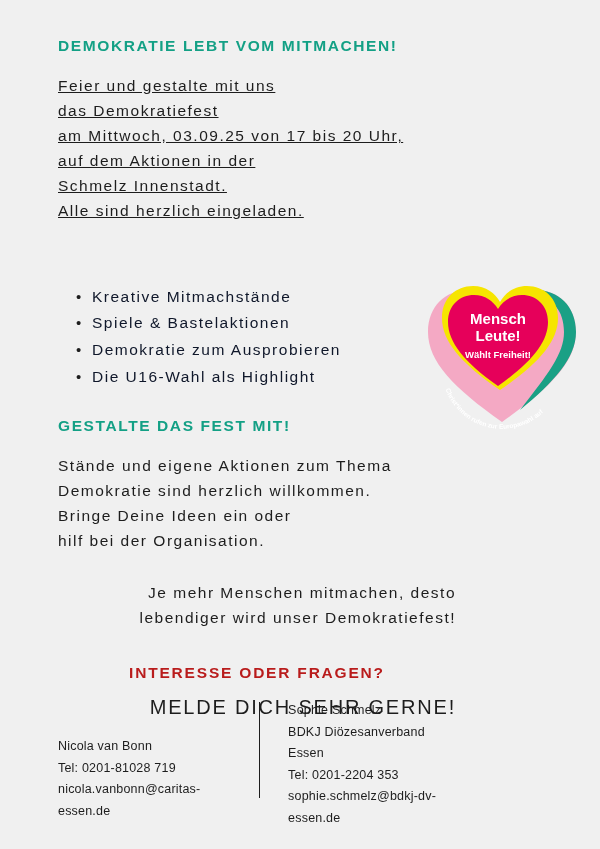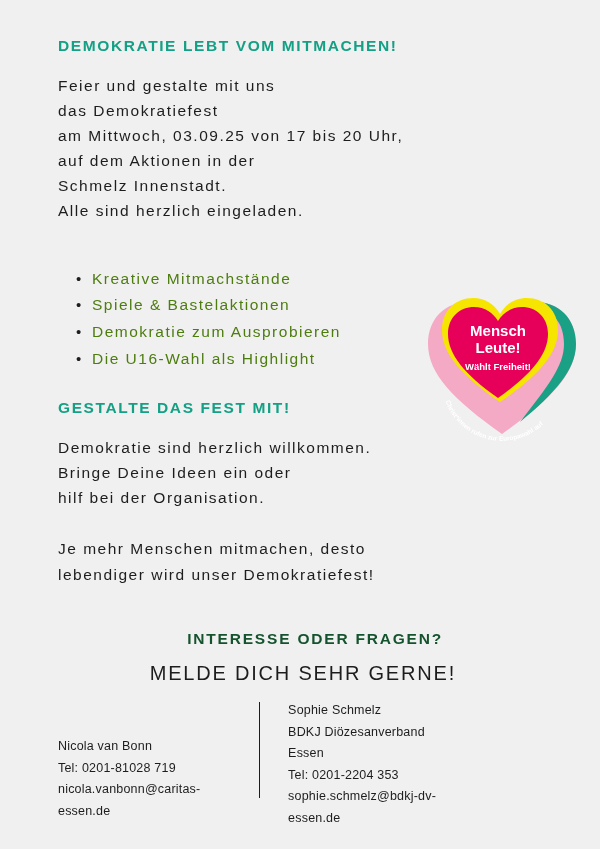--- a/index.html
+++ b/index.html
@@ -45,7 +45,8 @@
     white-space: pre;
   }
   .block-intro {
-    margin-bottom: 42px;
+    margin-bottom: 60px;
+    text-decoration: underline;
   }
   .section-gap {
     height: 26px;

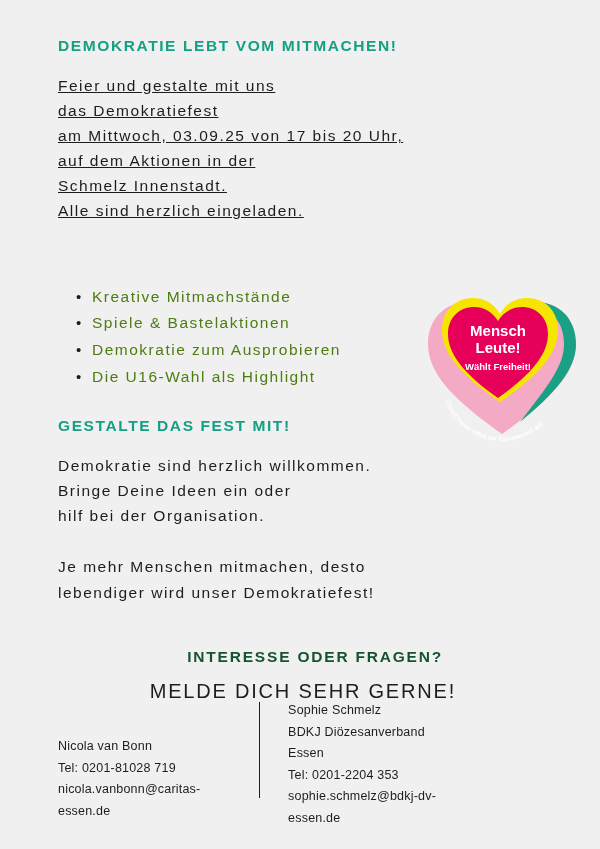--- a/index.html
+++ b/index.html
@@ -60,7 +60,7 @@
     font-size: 15.5px;
     letter-spacing: 1.5px;
     line-height: 1.72;
-    color: #4d7c0f;
+    color: #0f172a;
     position: relative;
     padding-left: 16px;
   }

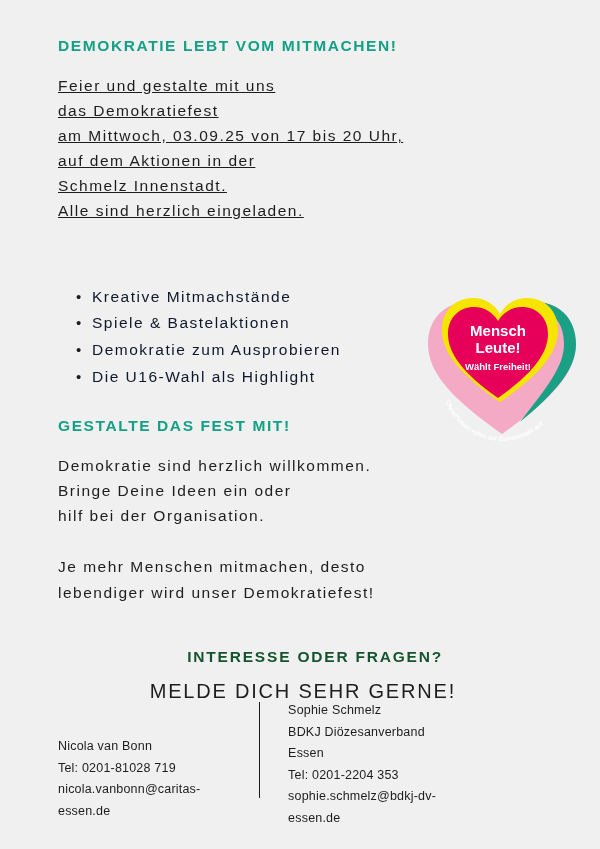--- a/index.html
+++ b/index.html
@@ -131,7 +131,7 @@
   .logo {
     position: absolute;
     left: 424px;
-    top: 274px;
+    top: 262px;
     width: 160px;
     height: 170px;
   }

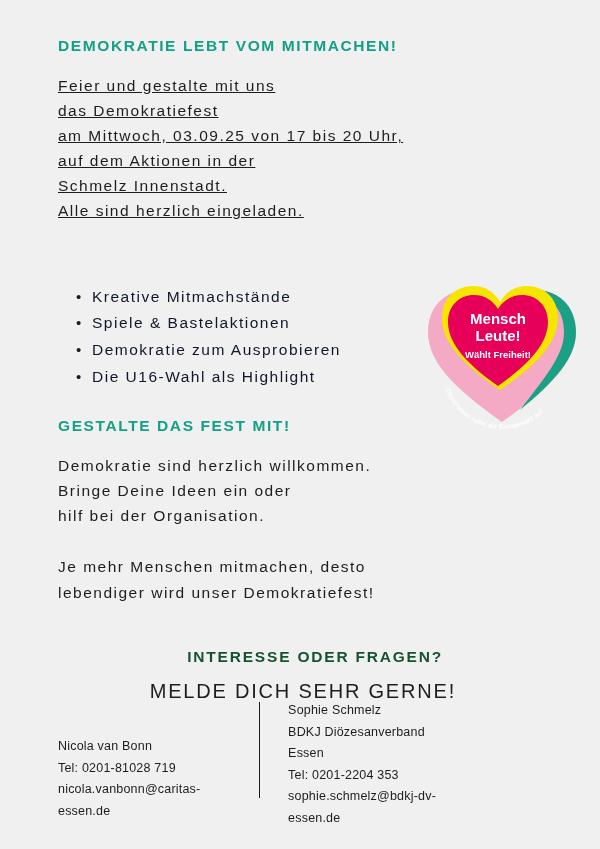--- a/index.html
+++ b/index.html
@@ -168,6 +168,7 @@
   <h2 class="heading h2">GESTALTE DAS FEST MIT!</h2>
 
   <div class="body-text">
+    <span class="line">Stände und eigene Aktionen zum Thema</span>
     <span class="line">Demokratie sind herzlich willkommen.</span>
     <span class="line">Bringe Deine Ideen ein oder</span>
     <span class="line">hilf bei der Organisation.</span>

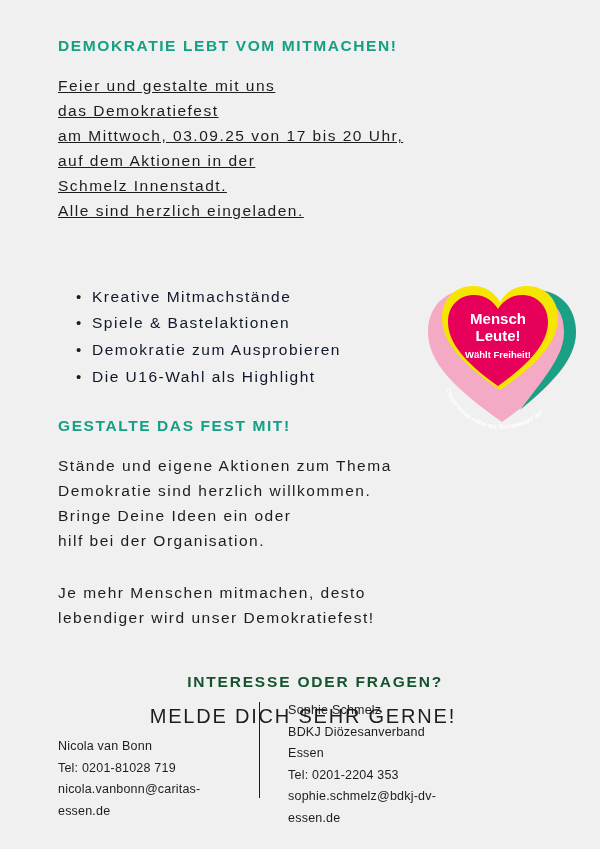--- a/index.html
+++ b/index.html
@@ -73,7 +73,7 @@
     font-size: 15px;
   }
   .center-text {
-    text-align: left;
+    text-align: right;
     font-size: 15.5px;
     letter-spacing: 1.5px;
     line-height: 1.62;

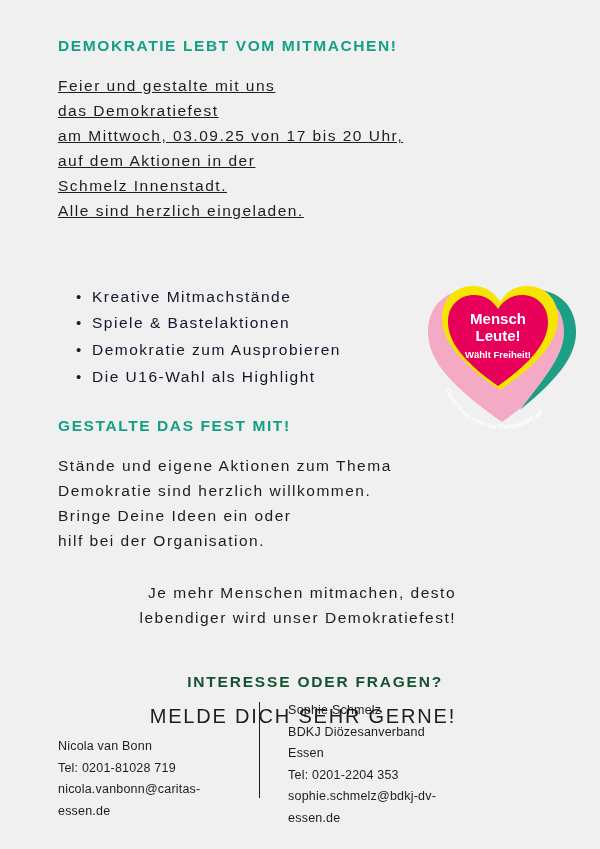--- a/index.html
+++ b/index.html
@@ -83,12 +83,12 @@
     display: block;
   }
   .center-heading {
-    text-align: right;
-    color: #14532d;
+    text-align: center;
+    color: #b91c1c;
     font-weight: bold;
     font-size: 15.5px;
     letter-spacing: 1.8px;
-    margin: 13px;
+    margin: 4px;
   }
   .center-sub {
     text-align: right;

